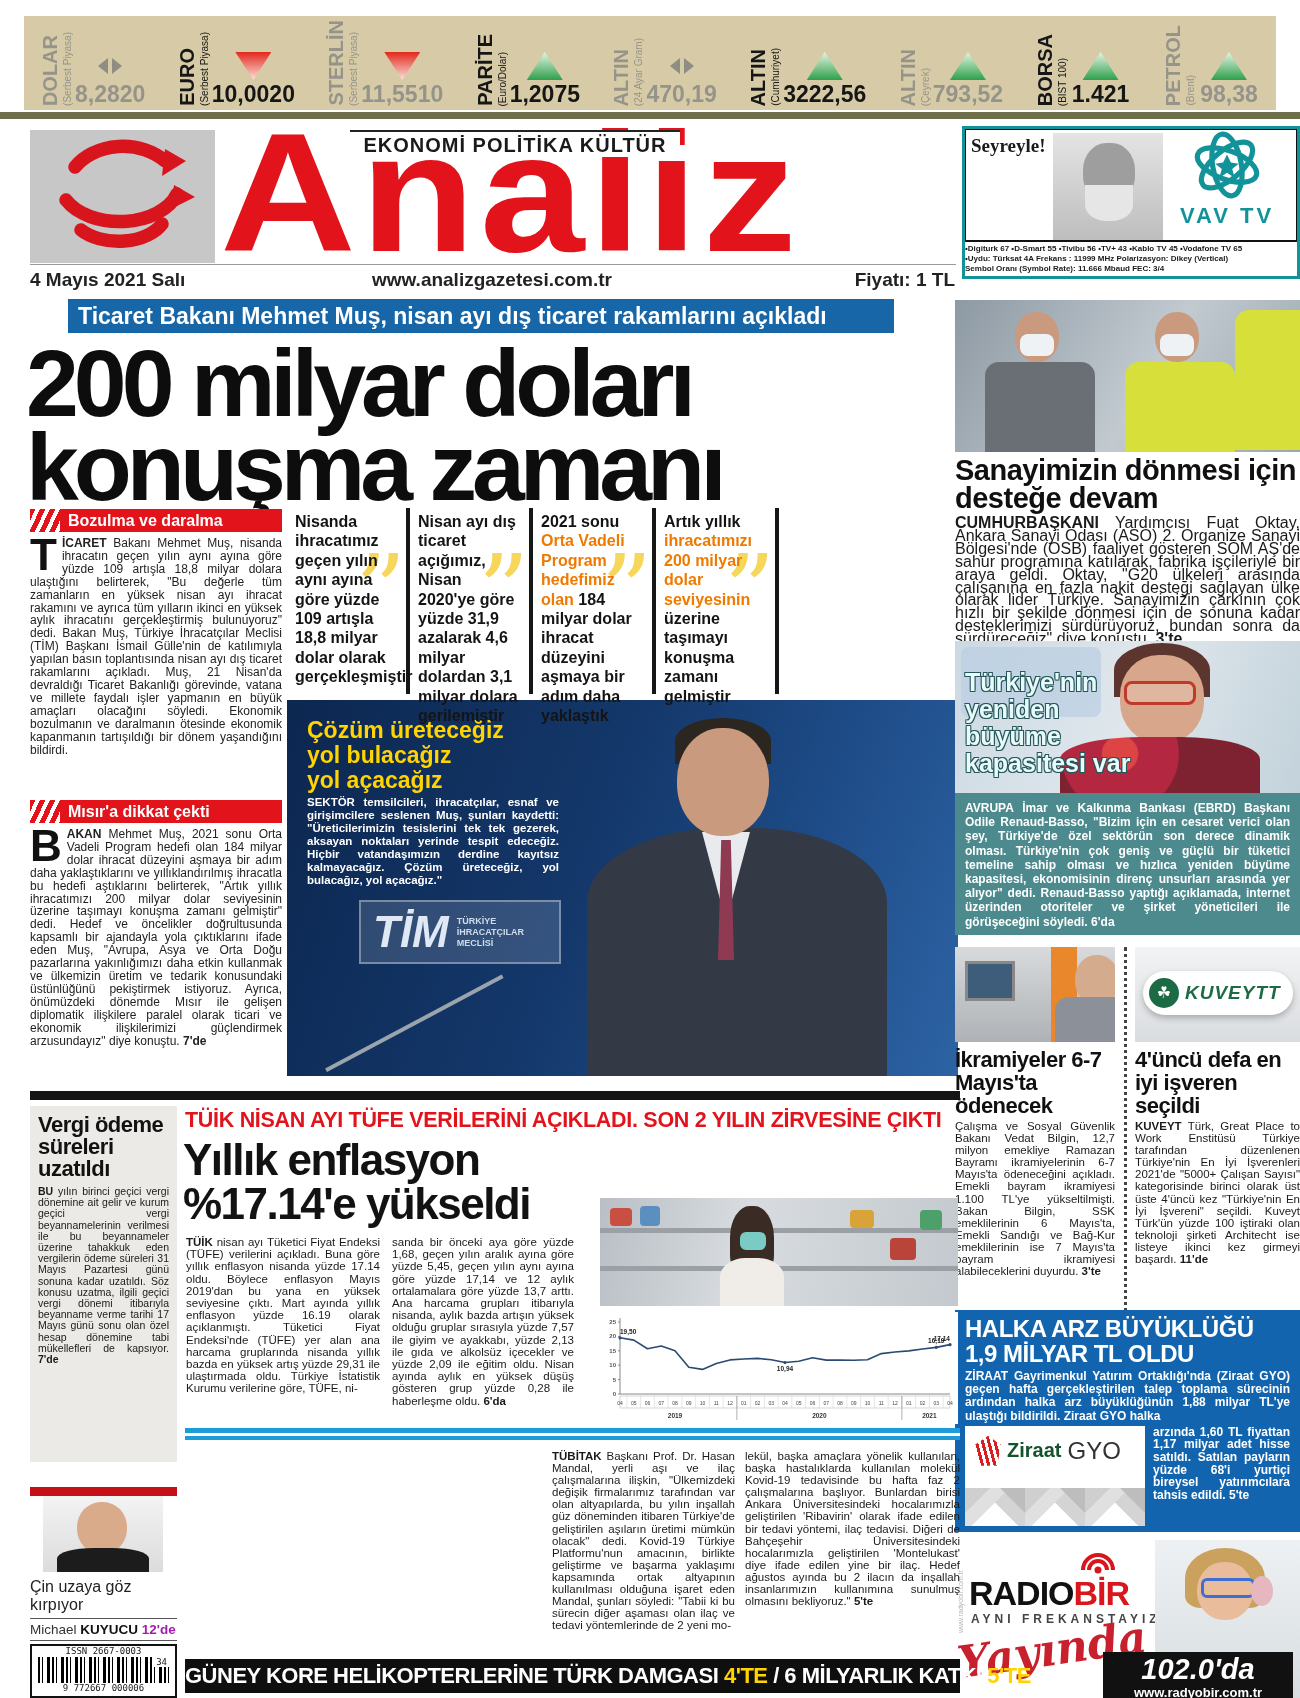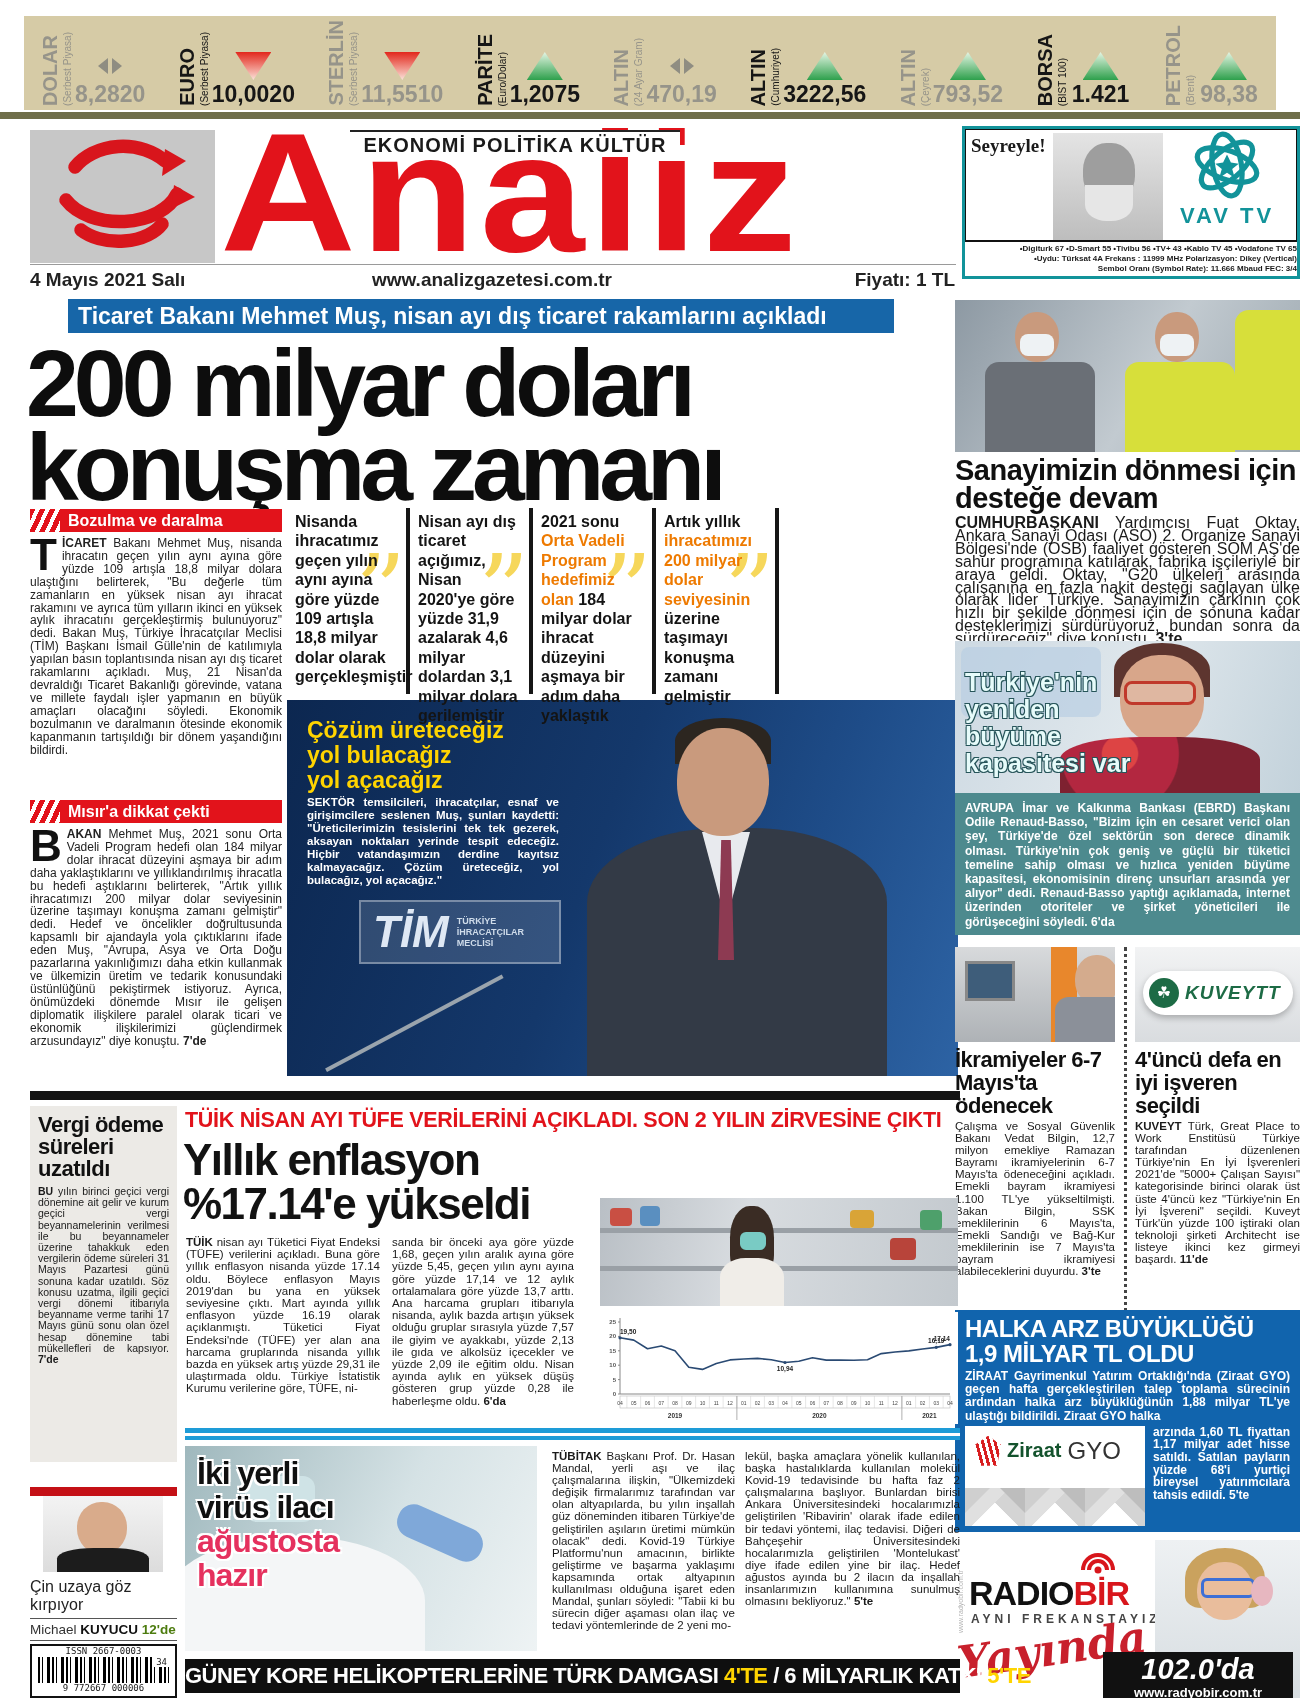--- a/index.html
+++ b/index.html
@@ -39,7 +39,7 @@
   .vav-logo{position:absolute;right:10px;top:2px;width:120px;text-align:center;color:#12939a;}
   .vav-brand{font-size:22px;font-weight:bold;letter-spacing:3px;color:#12939a;}
   .vav-lines{position:absolute;left:0;bottom:0;width:100%;border-top:2px solid #111;background:#fff;
-             text-align:right;font-size:8px;font-weight:bold;line-height:10px;padding:2px 0;}
+             text-align:left;font-size:8px;font-weight:bold;line-height:10px;padding:2px 0;}
   .rule1{left:30px;top:264px;width:926px;border-top:1px solid #9a9a9a;height:0;}
   .dateline{left:30px;top:269px;font-weight:bold;font-size:19px;color:#222;}
   .urlline{left:292px;top:269px;width:400px;text-align:center;font-weight:bold;font-size:19px;color:#222;}

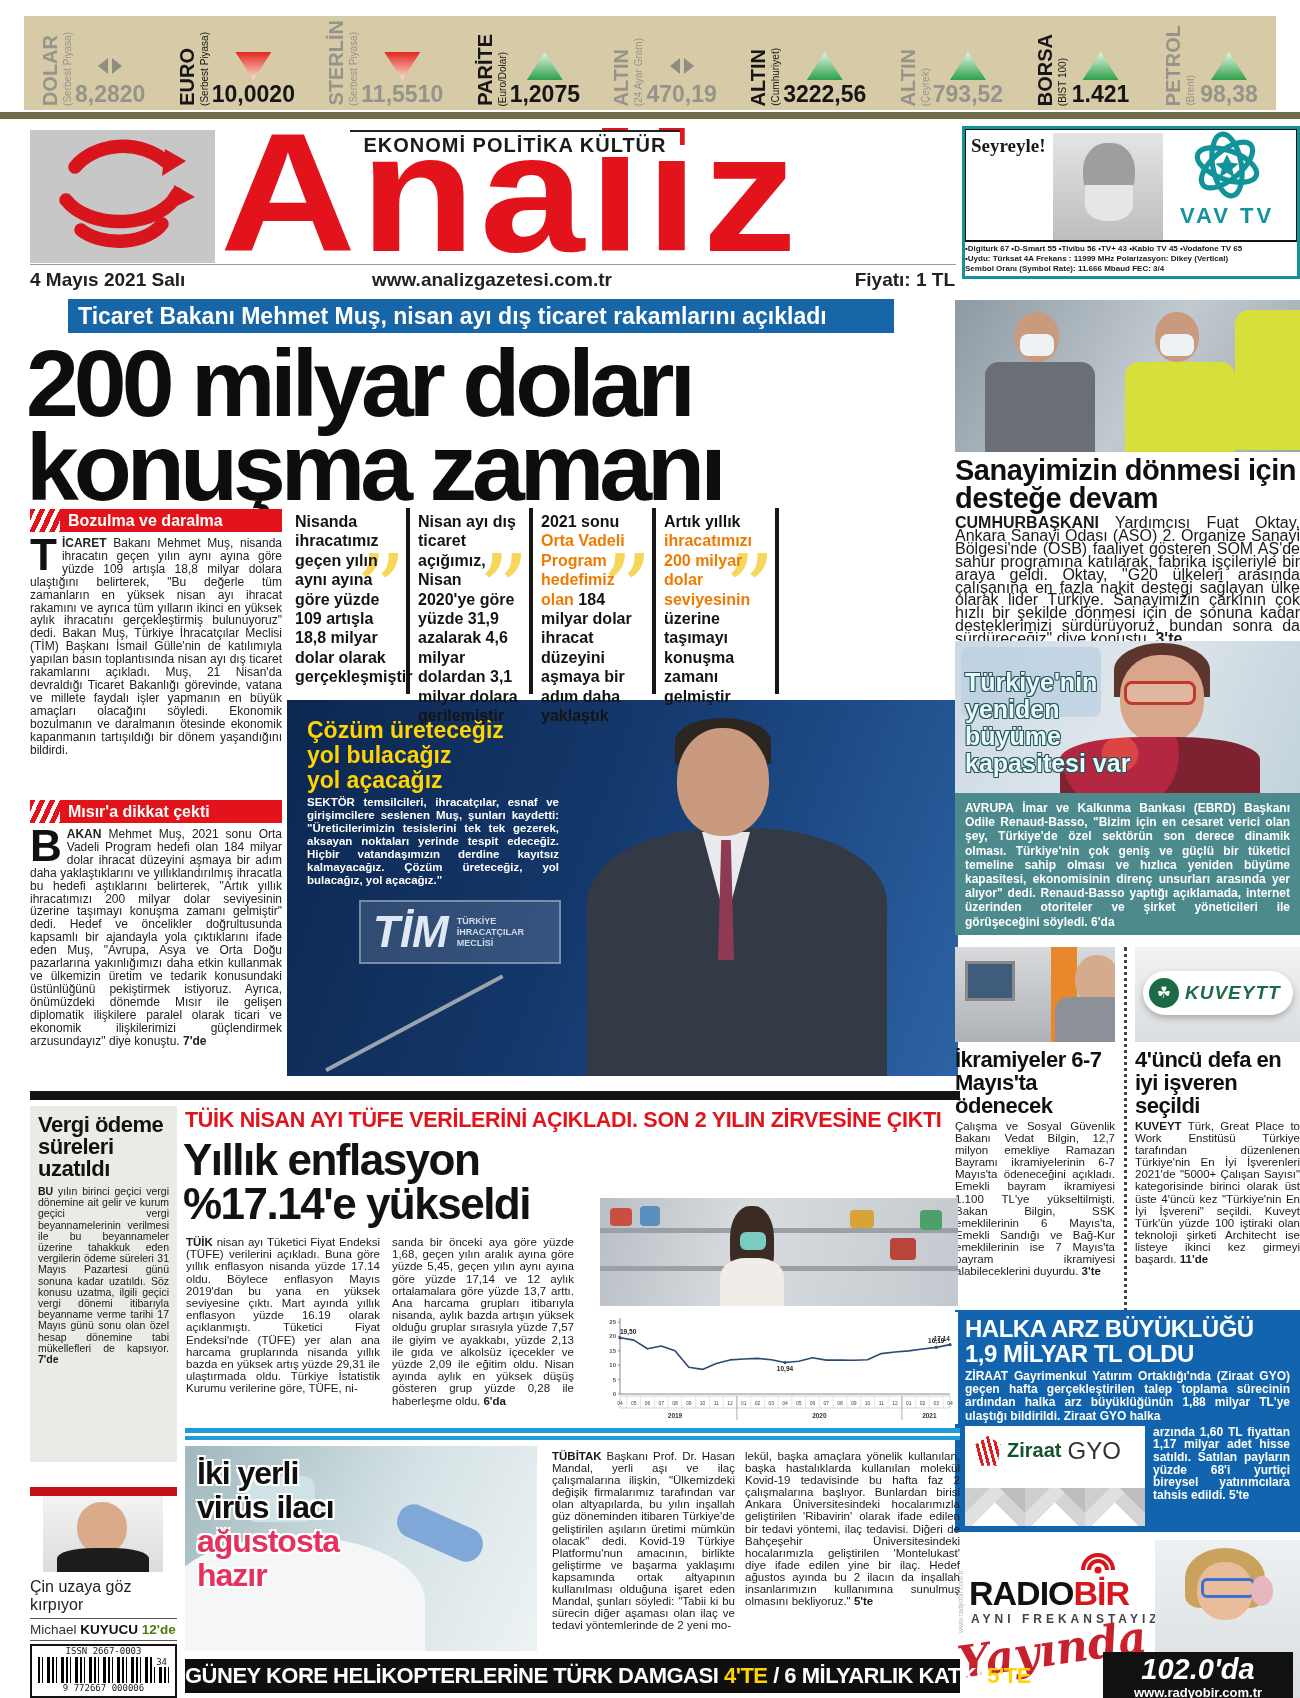--- a/index.html
+++ b/index.html
@@ -600,17 +600,6 @@
       </svg></div>
   <div class="abs bluediv"></div>
 
-  <div class="abs labphoto">
-    <span class="lab-coat"></span>
-    <span class="lab-mask"></span>
-    <span class="lab-glove"></span>
-    <div class="virus-title">
-      <div>İki yerli</div>
-      <div>virüs ilacı</div>
-      <div class="pink">ağustosta</div>
-      <div class="pink">hazır</div>
-    </div>
-  </div>
   <p class="abs vir-col vir-c1"><b>TÜBİTAK</b><span> Başkanı Prof. Dr. Hasan Mandal, yerli aşı ve ilaç çalışmalarına ilişkin, "Ülkemizdeki değişik firmalarımız tarafından var olan altyapılarda, bu yılın inşallah güz döneminden itibaren Türkiye'de geliştirilen aşıların üretimi mümkün olacak" dedi. Kovid-19 Türkiye Platformu'nun amacının, birlikte geliştirme ve başarma yaklaşımı kapsamında ortak altyapının kullanılması olduğuna işaret eden Mandal, şunları söyledi: "Tabii ki bu sürecin diğer aşaması olan ilaç ve tedavi yöntemlerinde de 2 yeni mo-</span></p>
   <p class="abs vir-col vir-c2"><span>lekül, başka amaçlara yönelik kullanılan, başka hastalıklarda kullanılan molekül Kovid-19 tedavisinde bu hafta faz 2 çalışmalarına başlıyor. Bunlardan birisi Ankara Üniversitesindeki hocalarımızla geliştirilen 'Ribavirin' olarak ifade edilen bir tedavi yöntemi, ilaç tedavisi. Diğeri de Bahçeşehir Üniversitesindeki hocalarımızla geliştirilen 'Montelukast' diye ifade edilen yine bir ilaç. Hedef ağustos ayında bu 2 ilacın da inşallah insanlarımızın kullanımına sunulmuş olmasını bekliyoruz." </span><span class="pref">5'te</span></p>
 

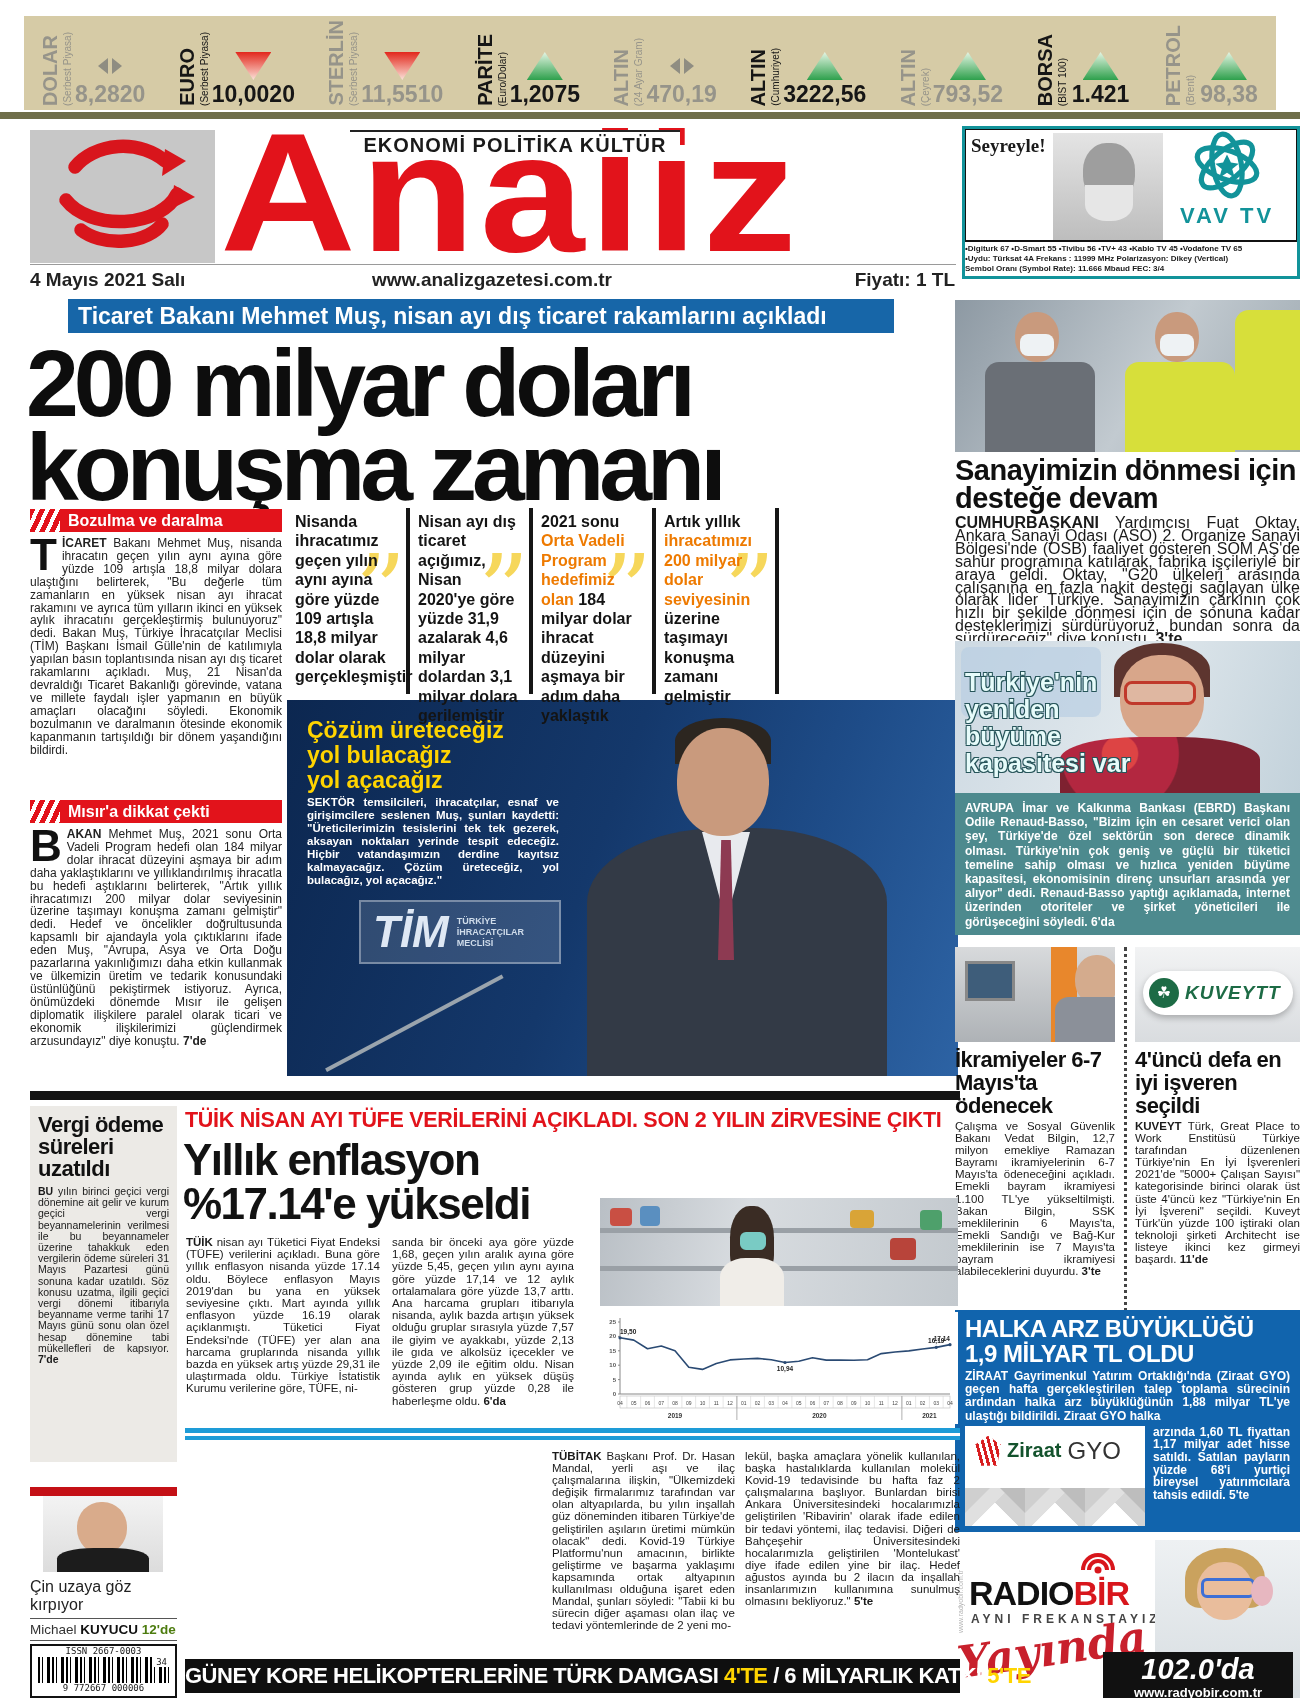--- a/index.html
+++ b/index.html
@@ -156,7 +156,7 @@
   .kose-name{left:30px;top:1618px;width:147px;border-top:1px solid #555;border-bottom:1px solid #555;
              padding:3px 0;font-size:13.5px;color:#333;}
   .kose-name b{color:#111;}
-  .kose-name .pg{font-weight:bold;color:#4d7c0f;}
+  .kose-name .pg{font-weight:bold;color:#a21caf;}
   .barcode{left:30px;top:1644px;width:147px;height:54px;border:2px solid #111;box-sizing:border-box;background:#fff;
            text-align:center;overflow:hidden;}
   .bc-issn{font-family:"DejaVu Sans Mono",monospace;font-size:9px;line-height:10px;}

